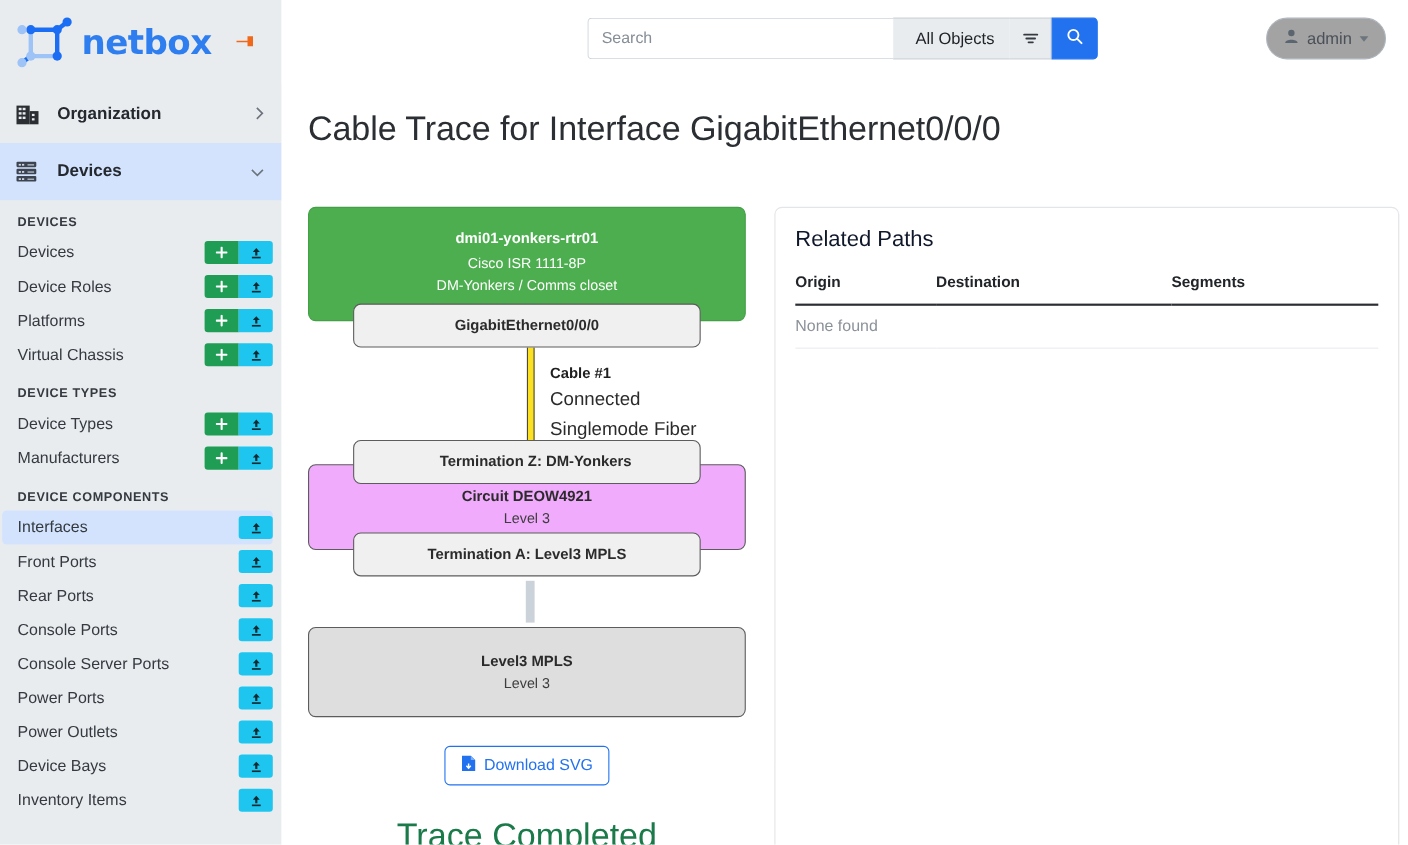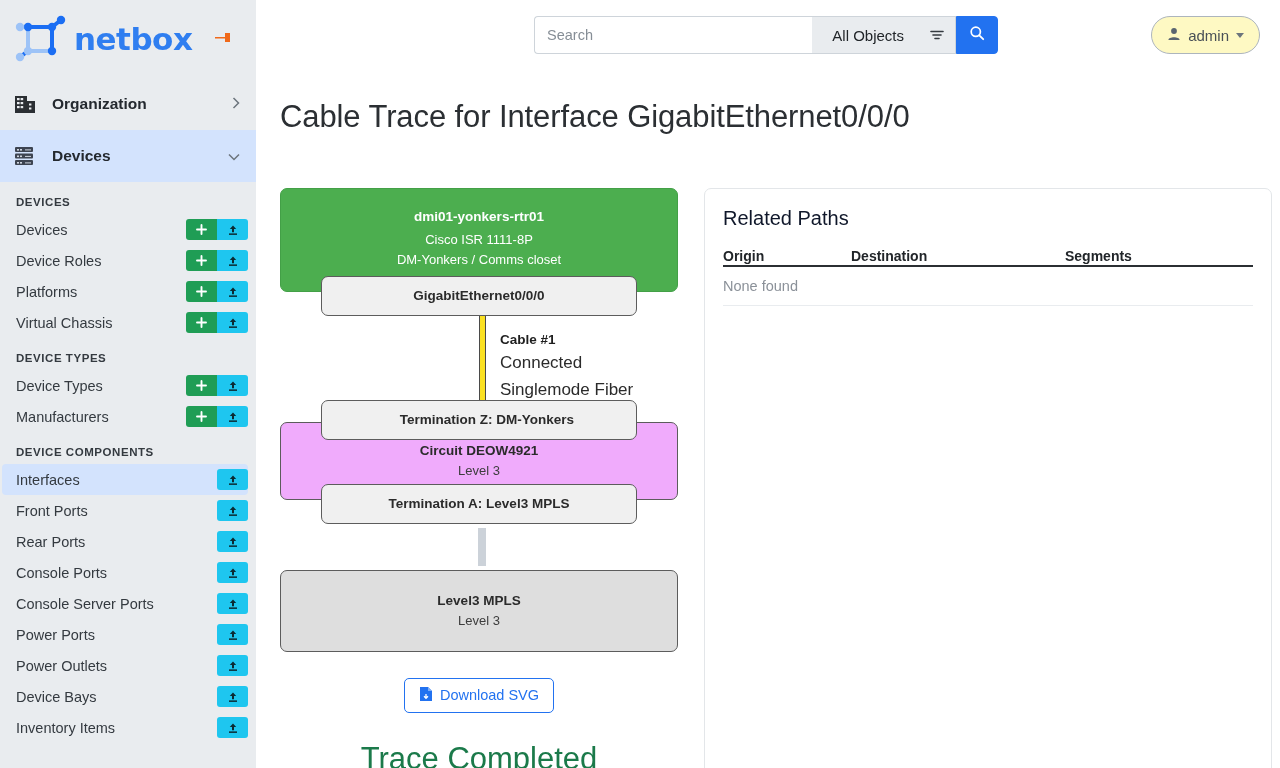--- a/index.html
+++ b/index.html
@@ -125,7 +125,7 @@
     display: flex; align-items: center; gap: 7px;
     height: 38px; padding: 0 15px;
     border: 1px solid #adb5bd; border-radius: 19px;
-    background: #fef9c3; cursor: pointer;
+    background: #a3a3a3; cursor: pointer;
     font-size: 15px; color: #495057;
   }
   .caret { width: 0; height: 0; border-left: 4.5px solid transparent; border-right: 4.5px solid transparent; border-top: 5.5px solid #6c757d; }

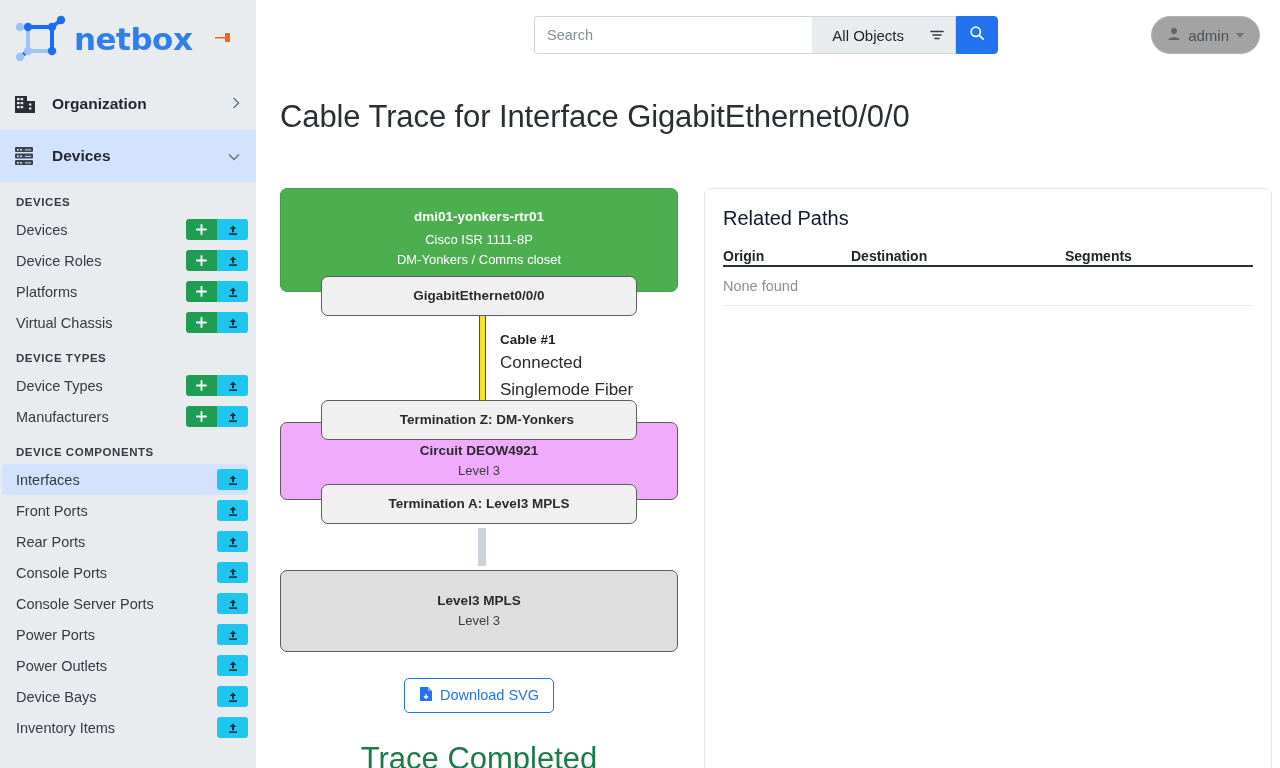--- a/index.html
+++ b/index.html
@@ -236,7 +236,7 @@
   table.paths { width: 100%; border-collapse: collapse; }
   table.paths th {
     text-align: left; font-size: 14px; font-weight: 700; color: #212529;
-    padding: 0 0 1px 0; border-bottom: 2px solid #2b2f33;
+    padding: 0 0 12px 0; border-bottom: 2px solid #2b2f33;
   }
   table.paths th.c1 { width: 128px; }
   table.paths th.c2 { width: 214px; }

